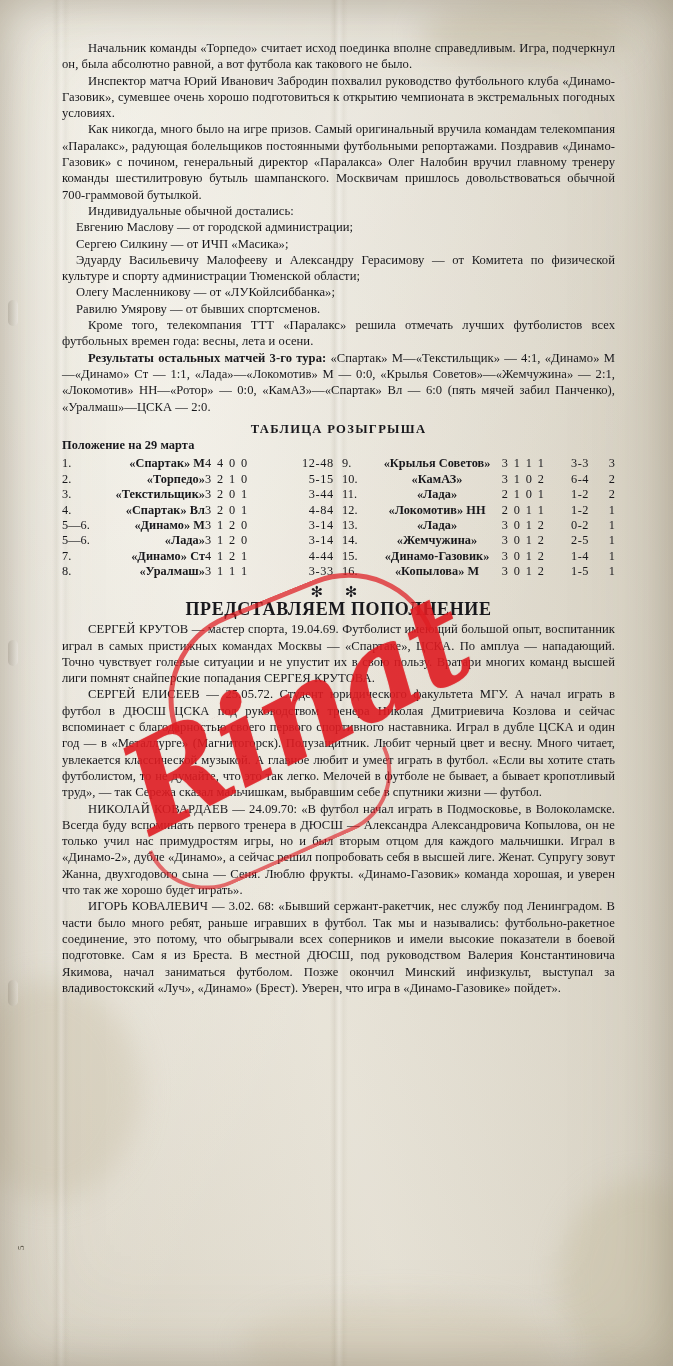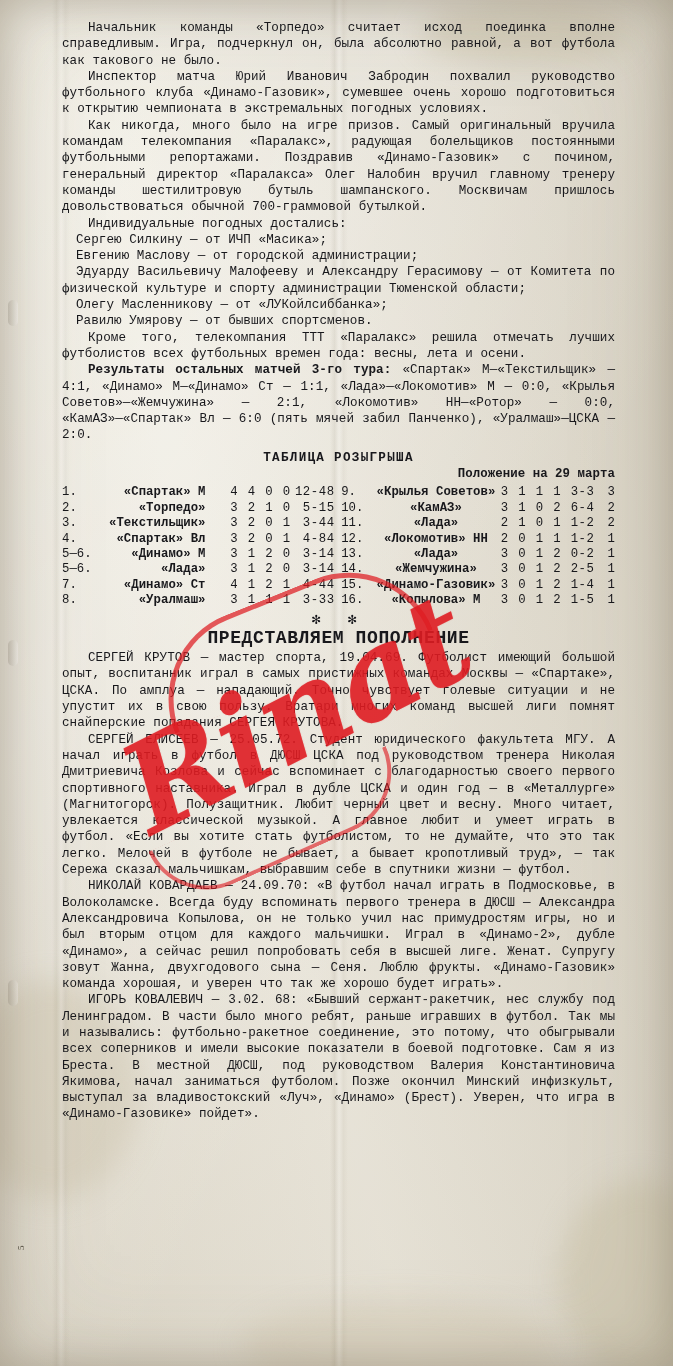--- a/index.html
+++ b/index.html
@@ -33,14 +33,13 @@
   }
   .text-col{
     position:absolute;
-    left:62px; top:20px; width:553px;
+    left:62px; top:40px; width:553px;
     color:#18181c;
     font-size:12.6px;
     line-height:16.3px;
     text-align:justify;
     text-justify:inter-word;
     letter-spacing:0.05px;
-    font-family:Liberation Mono, monospace;
   }
   p{margin:0;}
   p.ind{text-indent:26px;}

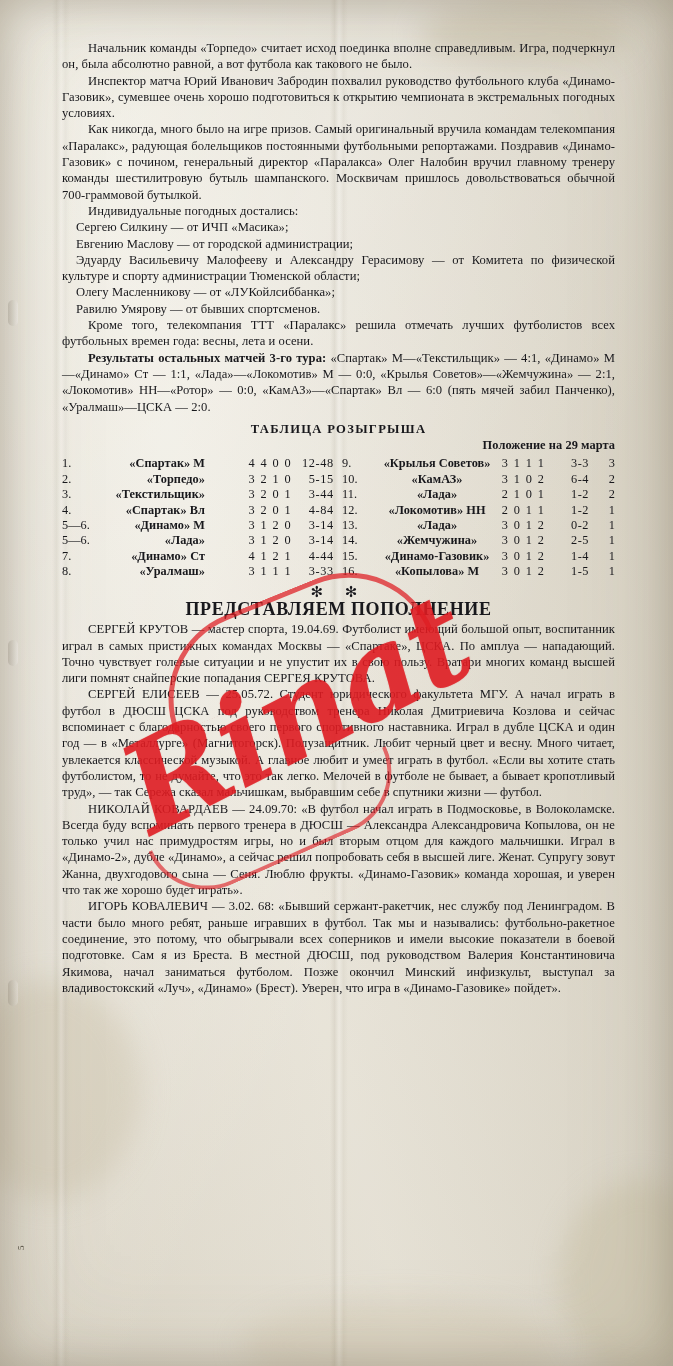--- a/index.html
+++ b/index.html
@@ -141,7 +141,7 @@
     <p class="ind">Начальник команды «Торпедо» считает исход поединка вполне справедливым. Игра, подчеркнул он, была абсолютно равной, а вот футбола как такового не было.</p>
     <p class="ind">Инспектор матча Юрий Иванович Забродин похвалил руководство футбольного клуба «Динамо-Газовик», сумевшее очень хорошо подготовиться к открытию чемпионата в экстремальных погодных условиях.</p>
     <p class="ind">Как никогда, много было на игре призов. Самый оригинальный вручила командам телекомпания «Паралакс», радующая болельщиков постоянными футбольными репортажами. Поздравив «Динамо-Газовик» с почином, генеральный директор «Паралакса» Олег Налобин вручил главному тренеру команды шестилитровую бутыль шампанского. Москвичам пришлось довольствоваться обычной 700-граммовой бутылкой.</p>
-    <p class="ind">Индивидуальные погодных достались:</p>
+    <p class="ind">Индивидуальные обычной достались:</p>
     <p class="ind2">Сергею Силкину — от ИЧП «Масика»;</p>
     <p class="ind2">Евгению Маслову — от городской администрации;</p>
     <p class="ind2">Эдуарду Васильевичу Малофееву и Александру Герасимову — от Комитета по физической культуре и спорту администрации Тюменской области;</p>

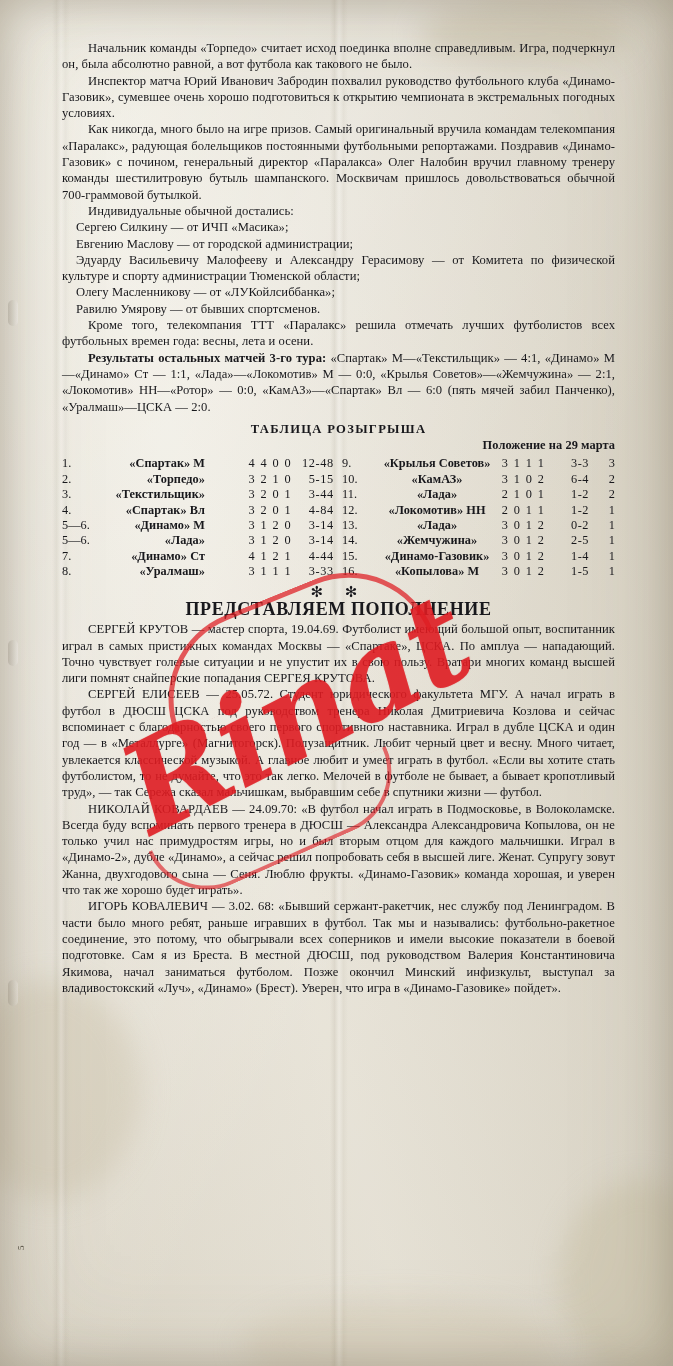--- a/index.html
+++ b/index.html
@@ -142,8 +142,8 @@
     <p class="ind">Инспектор матча Юрий Иванович Забродин похвалил руководство футбольного клуба «Динамо-Газовик», сумевшее очень хорошо подготовиться к открытию чемпионата в экстремальных погодных условиях.</p>
     <p class="ind">Как никогда, много было на игре призов. Самый оригинальный вручила командам телекомпания «Паралакс», радующая болельщиков постоянными футбольными репортажами. Поздравив «Динамо-Газовик» с почином, генеральный директор «Паралакса» Олег Налобин вручил главному тренеру команды шестилитровую бутыль шампанского. Москвичам пришлось довольствоваться обычной 700-граммовой бутылкой.</p>
     <p class="ind">Индивидуальные обычной достались:</p>
+    <p class="ind2">Евгению Маслову — от городской администрации;</p>
     <p class="ind2">Сергею Силкину — от ИЧП «Масика»;</p>
-    <p class="ind2">Евгению Маслову — от городской администрации;</p>
     <p class="ind2">Эдуарду Васильевичу Малофееву и Александру Герасимову — от Комитета по физической культуре и спорту администрации Тюменской области;</p>
     <p class="ind2">Олегу Масленникову — от «ЛУКойлсиббанка»;</p>
     <p class="ind2">Равилю Умярову — от бывших спортсменов.</p>

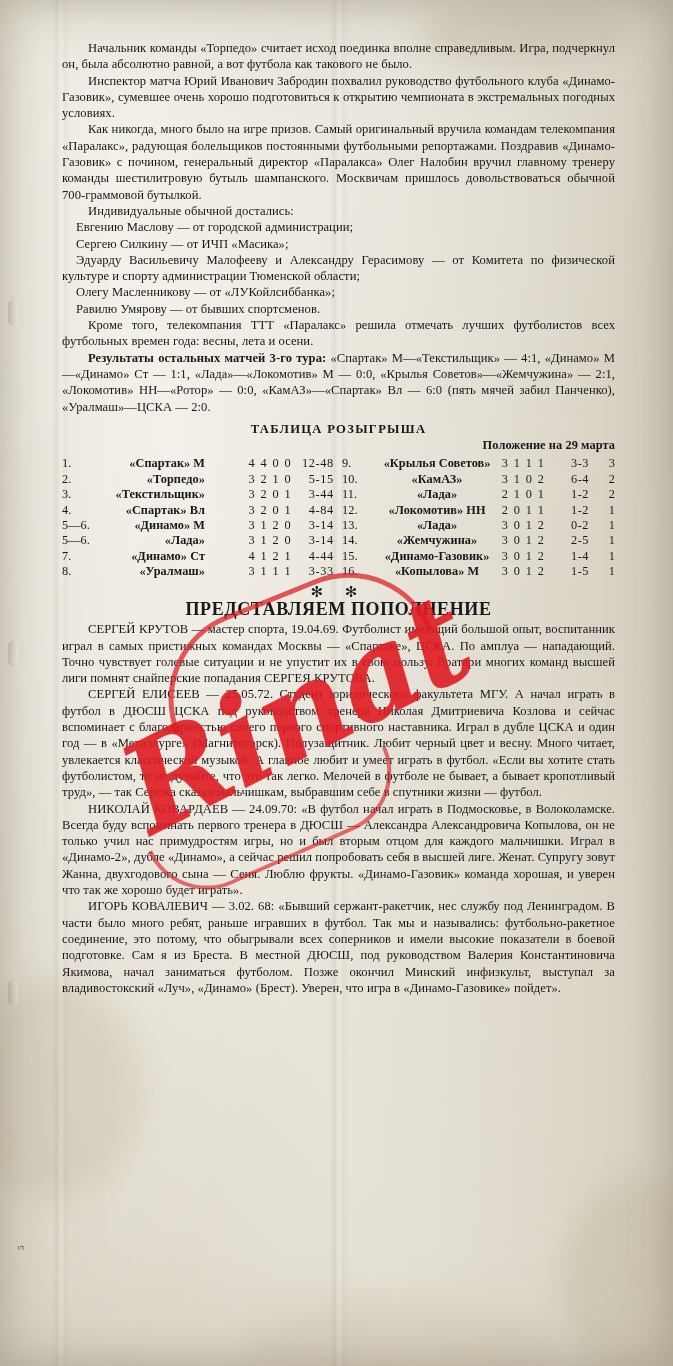--- a/index.html
+++ b/index.html
@@ -45,7 +45,7 @@
   p.ind{text-indent:26px;}
   p.ind2{text-indent:14px;}
   .b{font-weight:bold;}
-  .center{text-align:right;text-indent:0;}
+  .center{text-align:left;text-indent:0;}
   .bold-head{font-weight:bold;text-align:center;letter-spacing:1.3px;}
   .sec-title{font-weight:bold;text-align:center;letter-spacing:0.6px;font-size:18px;}
   .stars{

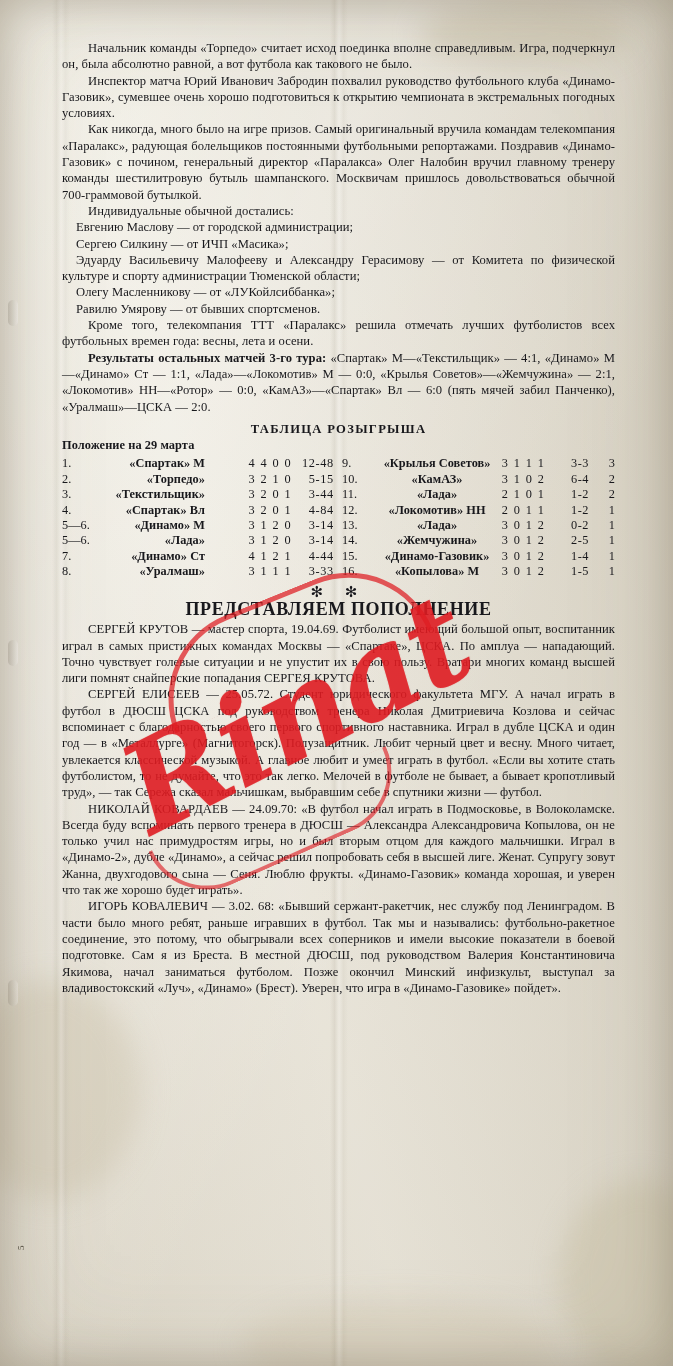--- a/index.html
+++ b/index.html
@@ -62,7 +62,7 @@
   .standings td{padding:0;vertical-align:top;white-space:nowrap;}
   .c-pos{width:26px;text-align:left;}
   .c-team{width:118px;text-align:right;}
-  .c-nums{width:92px;text-align:right;letter-spacing:1.4px;}
+  .c-nums{width:92px;text-align:left;letter-spacing:1.4px;}
   .c-gd{width:36px;text-align:right;letter-spacing:0.6px;}
   .c-pos2{width:32px;text-align:left;}
   .c-team2{width:132px;text-align:center;}

